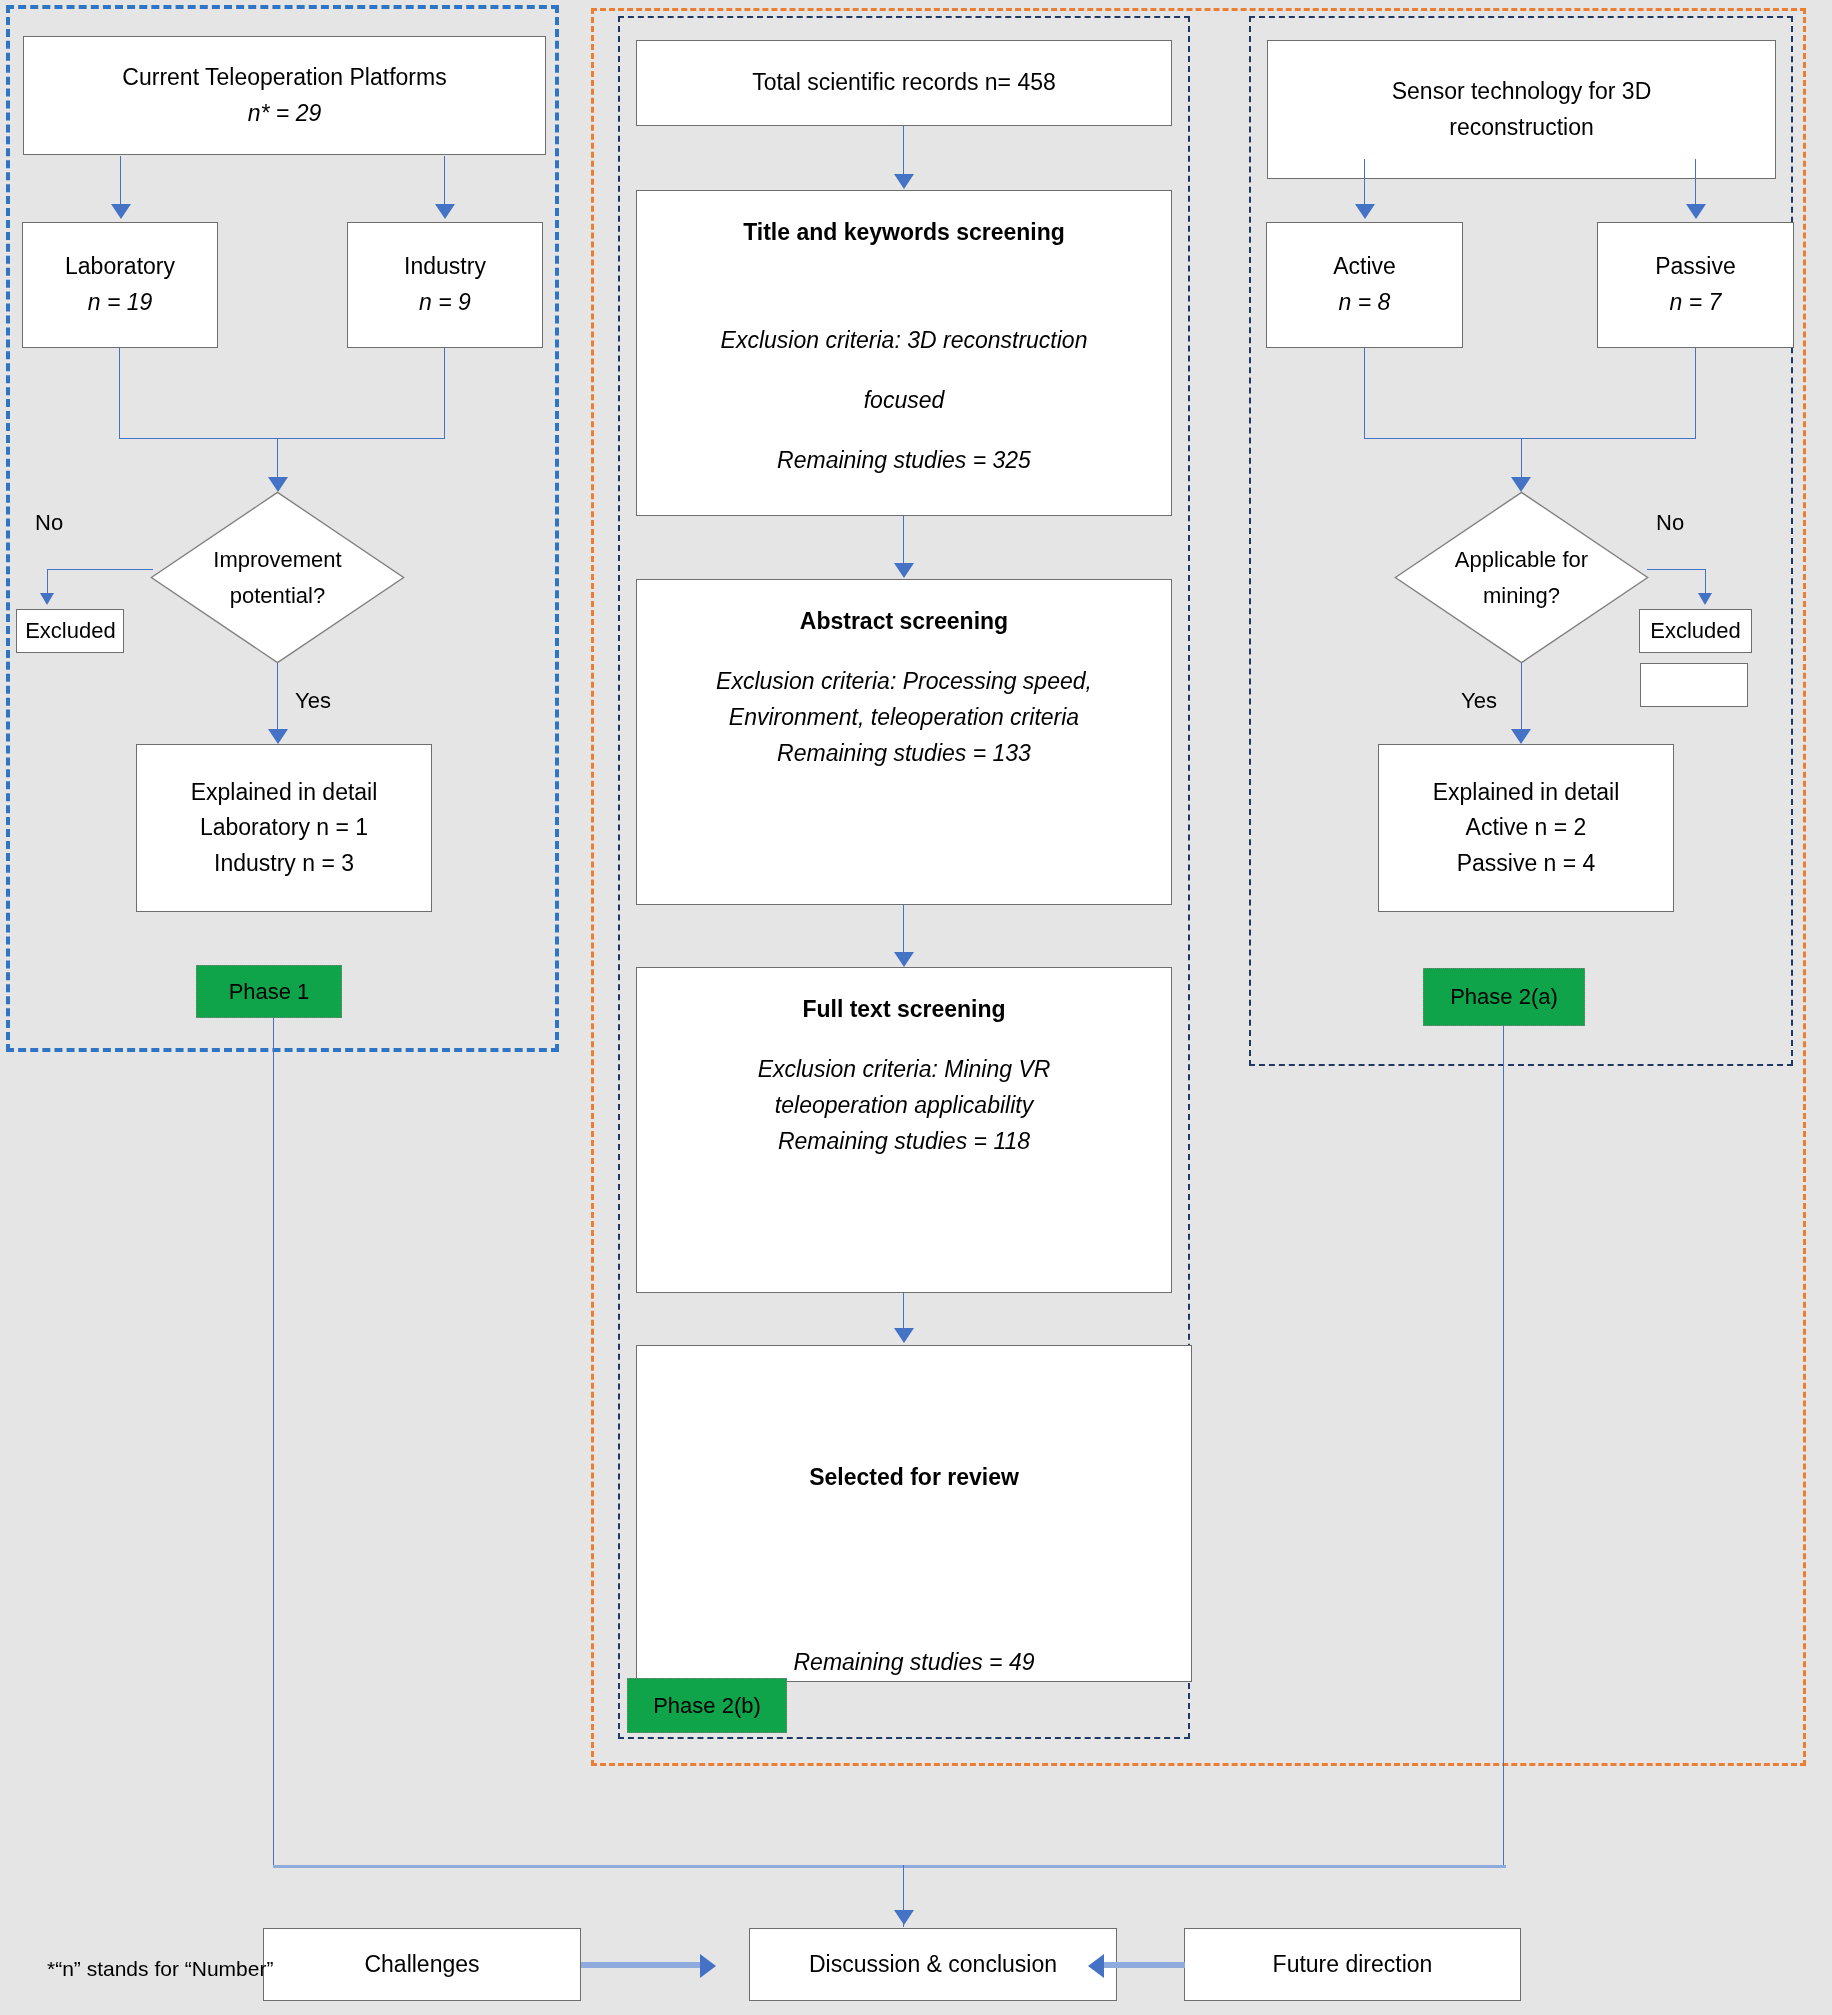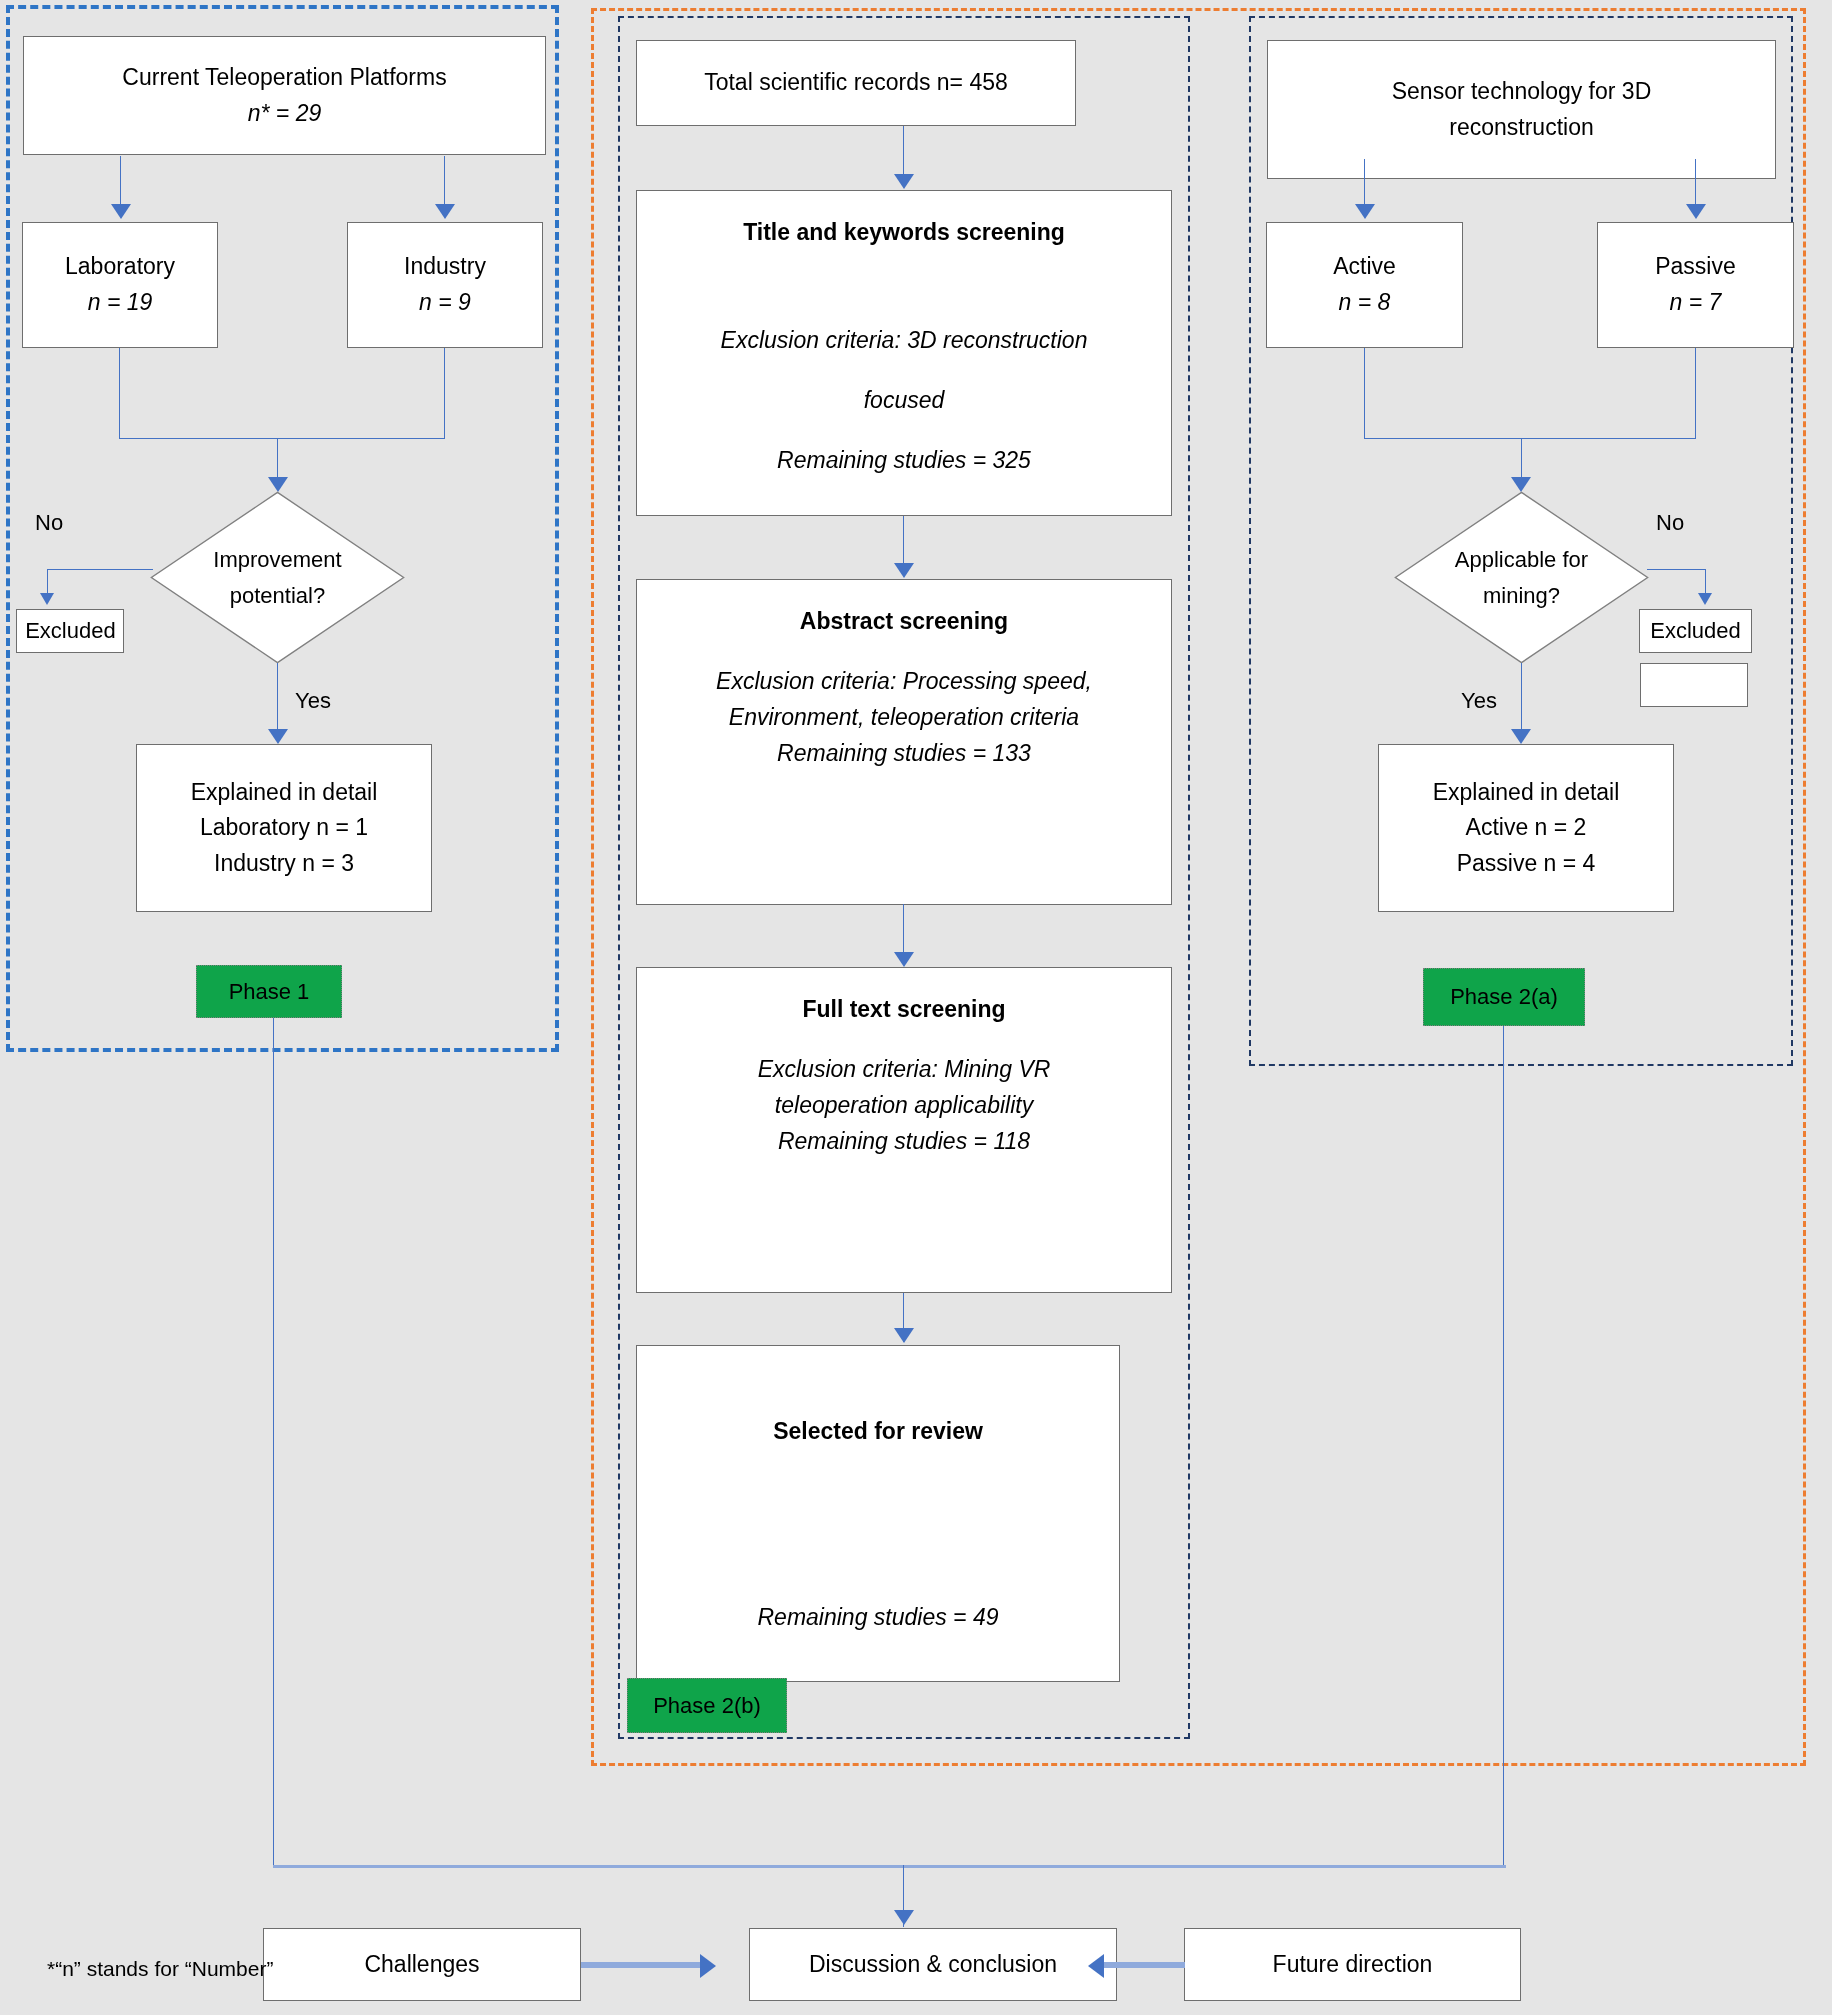--- a/index.html
+++ b/index.html
@@ -118,7 +118,7 @@
 
   <div class="ln-v" style="left:273px;top:1018px;height:850px;"></div>
 
-  <div class="box" style="left:636px;top:40px;width:440px;height:86px;font-size:23px;">
+  <div class="box" style="left:636px;top:40px;width:536px;height:86px;font-size:23px;">
     <span class="ln">Total scientific records n= 458</span>
   </div>
   <div class="ln-v" style="left:903px;top:126px;height:49px;"></div>

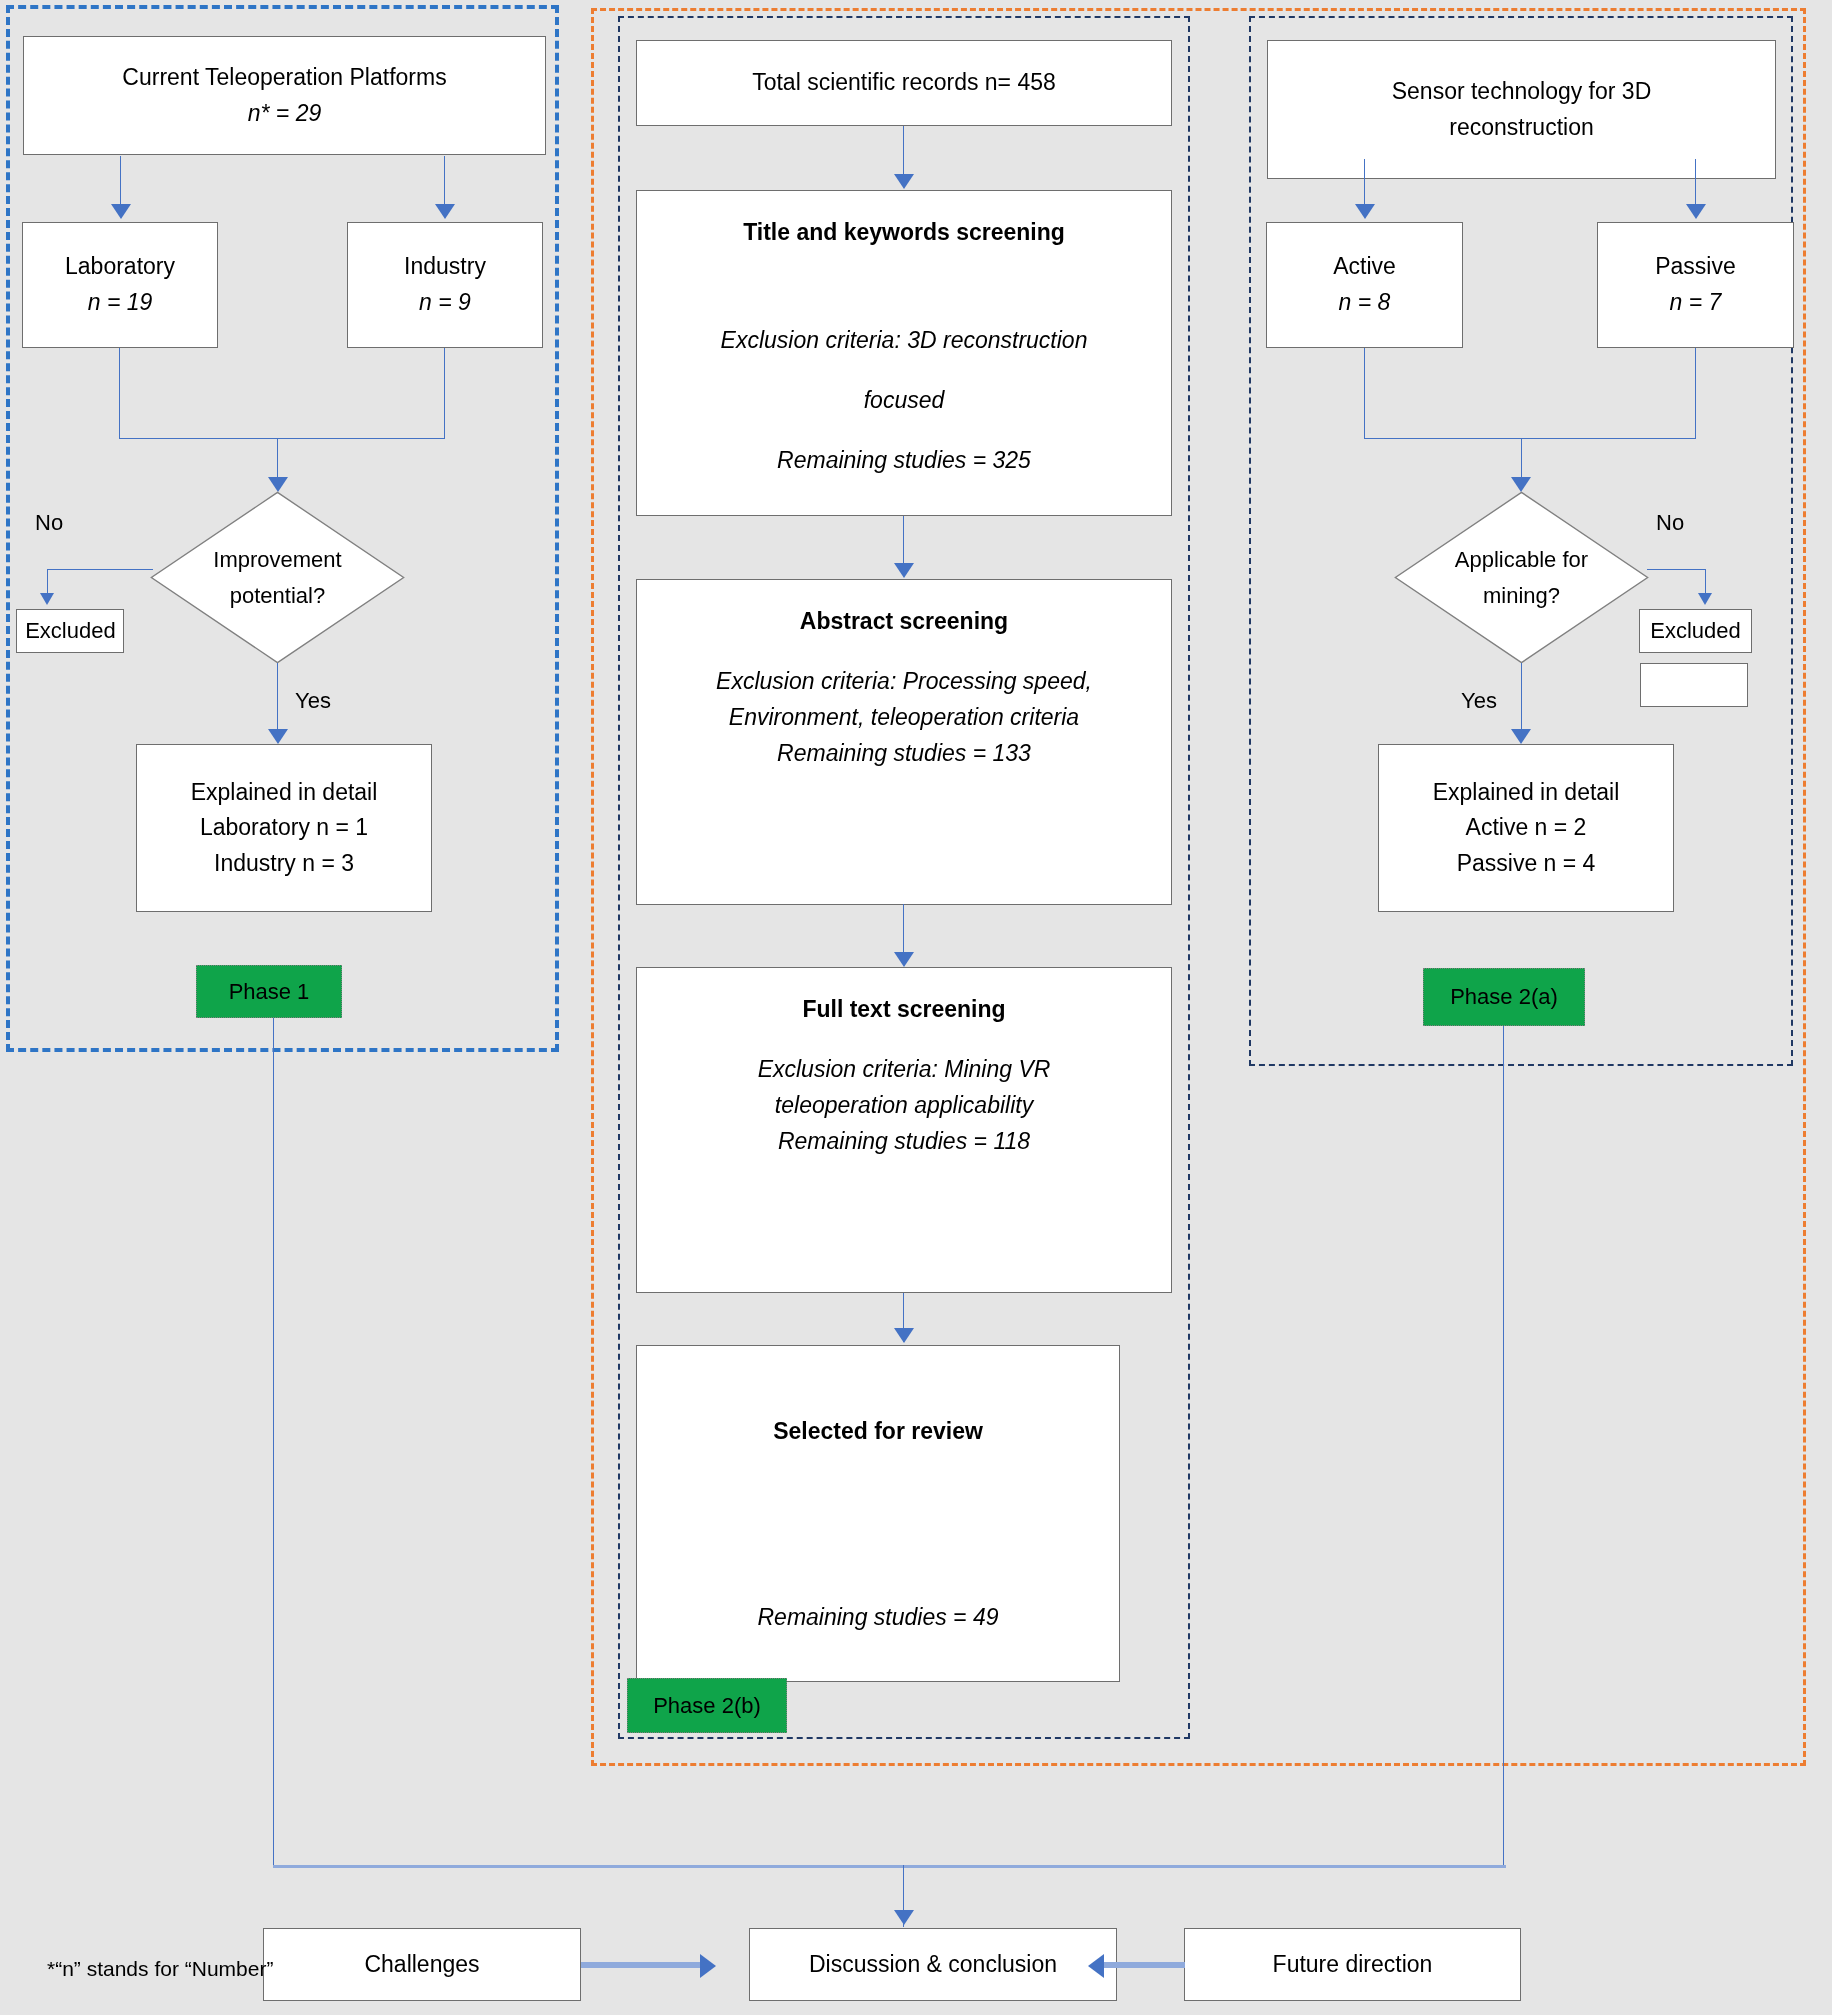--- a/index.html
+++ b/index.html
@@ -154,7 +154,7 @@
   <div class="ln-v" style="left:903px;top:1293px;height:49px;"></div>
   <div class="arw-d" style="left:894px;top:1328px;"></div>
 
-  <div class="box" style="left:636px;top:1345px;width:484px;height:337px;font-size:23px;justify-content:center;padding-top:22px;">
+  <div class="box" style="left:636px;top:1345px;width:556px;height:337px;font-size:23px;justify-content:flex-end;padding-top:22px;">
     <span class="ln ttl">Selected for review</span>
     <span class="ln" style="height:150px;"></span>
     <span class="ln ital">Remaining studies = 49</span>

